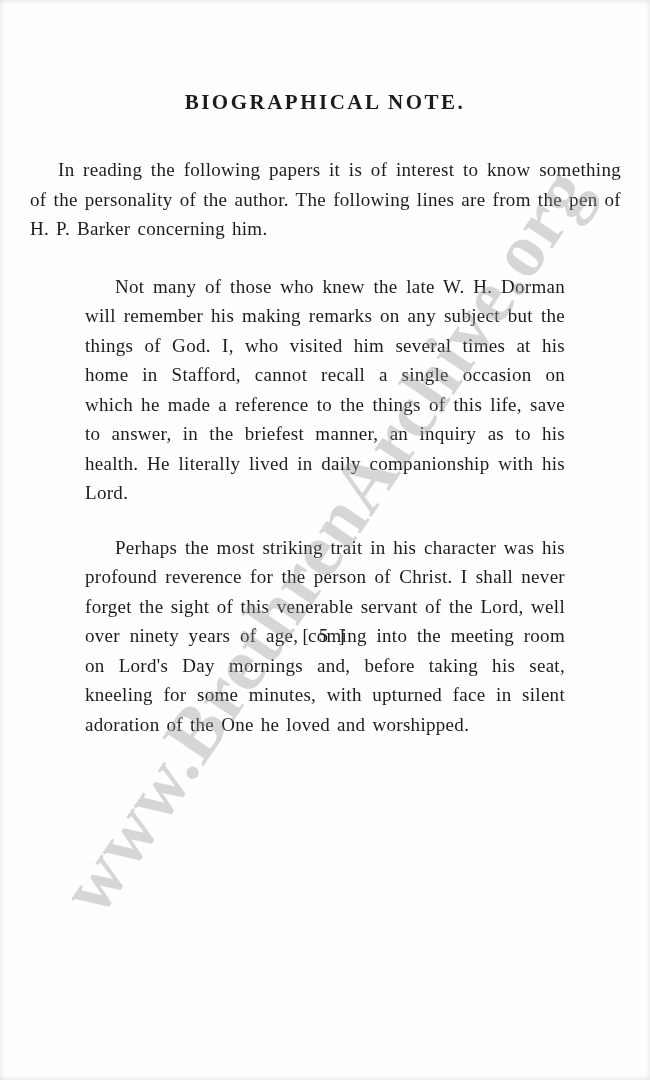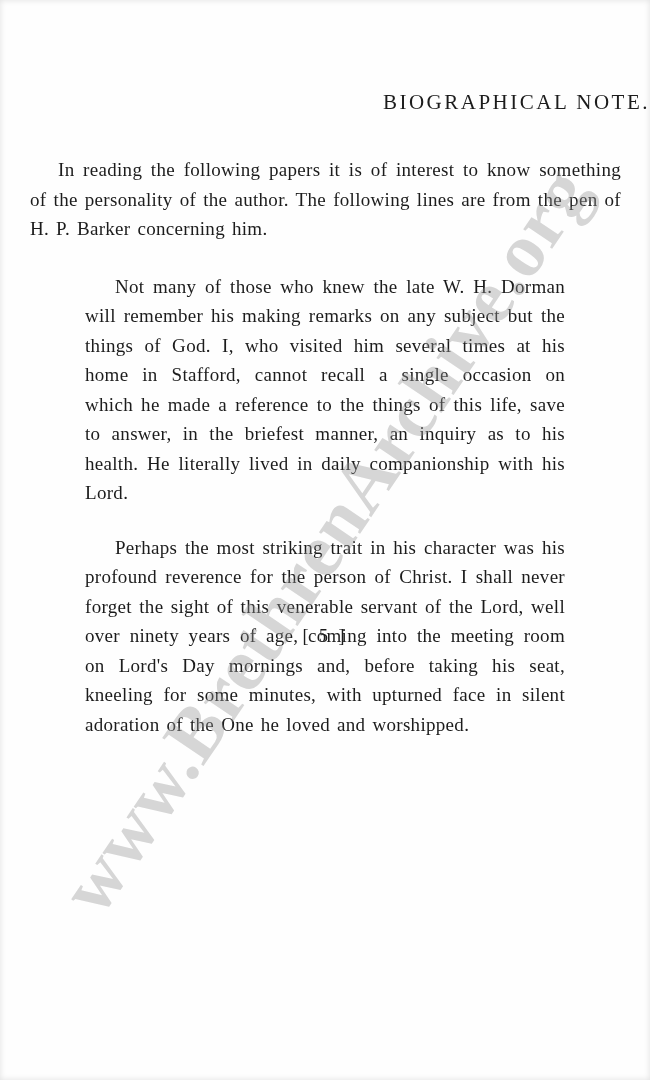--- a/index.html
+++ b/index.html
@@ -39,9 +39,9 @@
   .title {
     margin: 0;
     padding-top: 90px;
-    text-align: right;
+    text-align: center;
     font-size: 21px;
-    font-weight: normal;
+    font-weight: bold;
     letter-spacing: 2.5px;
   }
   p.para {

